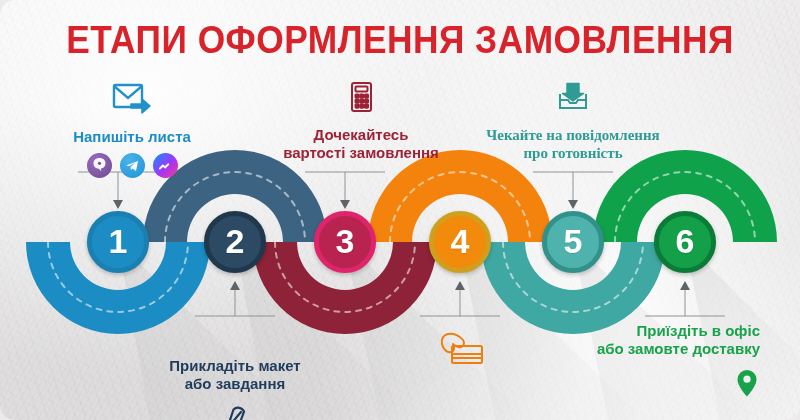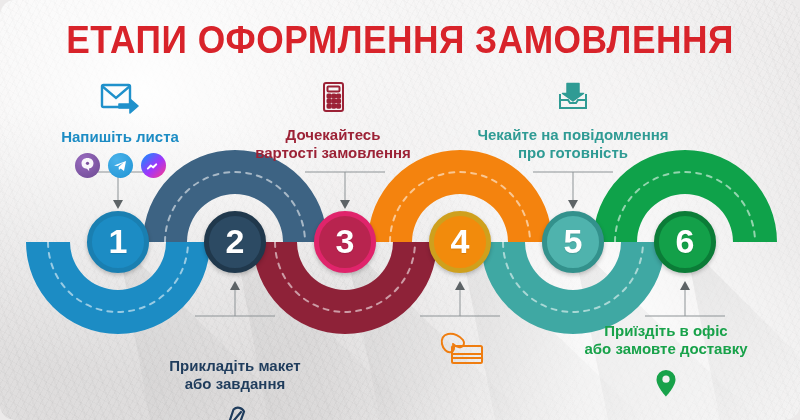--- a/index.html
+++ b/index.html
@@ -164,7 +164,7 @@
     <span class="num">6</span>
   </div>
 
-  <div class="lab" style="left:20px;top:80px;width:200px;color:#1c8cc4;">
+  <div class="lab" style="left:32px;top:80px;width:200px;color:#1c8cc4;">
     <span class="ico">
       <svg width="46" height="36" viewBox="0 0 46 36" fill="none" stroke="#2091cb" stroke-width="2.4">
         <rect x="5" y="5" width="28" height="22" rx="1.5"></rect>

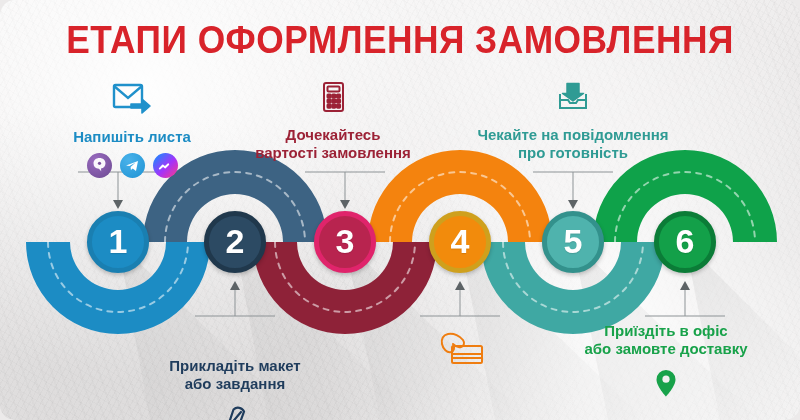--- a/index.html
+++ b/index.html
@@ -193,7 +193,7 @@
     </div>
   </div>
 
-  <div class="lab" style="left:233px;top:80px;width:200px;color:#9c2236;">
+  <div class="lab" style="left:261px;top:80px;width:200px;color:#9c2236;">
     <span class="ico">
       <svg width="30" height="34" viewBox="0 0 30 34" fill="none" stroke="#9c2236" stroke-width="2">
         <rect x="6" y="3" width="19" height="28" rx="2"></rect>

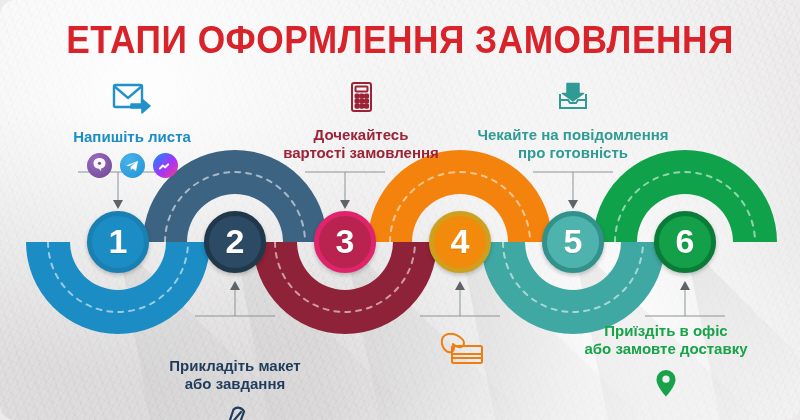--- a/index.html
+++ b/index.html
@@ -213,7 +213,7 @@
 вартості замовлення</span>
   </div>
 
-  <div class="lab" style="left:443px;top:80px;width:260px;color:#2f9b94;">
+  <div class="lab" style="left:443px;top:80px;width:260px;color:#2f9b94;font-family:Liberation Serif, serif;">
     <span class="ico">
       <svg width="36" height="34" viewBox="0 0 36 34" fill="none" stroke="#2f9b94" stroke-width="2">
         <path d="M11 4 h14 v12 h5 l-12 0" stroke="none"></path>

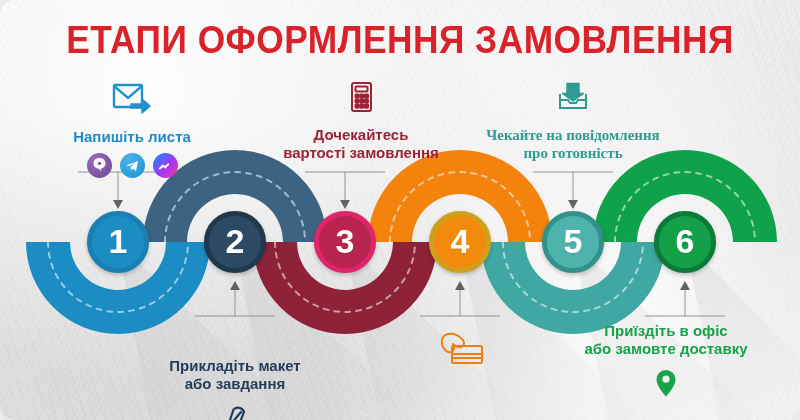--- a/index.html
+++ b/index.html
@@ -247,7 +247,7 @@
     </span>
   </div>
 
-  <div class="lab" style="left:560px;top:322px;width:212px;color:#18a24a;">
+  <div class="lab" style="left:548px;top:322px;width:212px;color:#18a24a;text-align:right;">
     <span class="txt">Приїздіть в офіс
 або замовте доставку</span>
     <span class="ico" style="margin-top:10px;">

